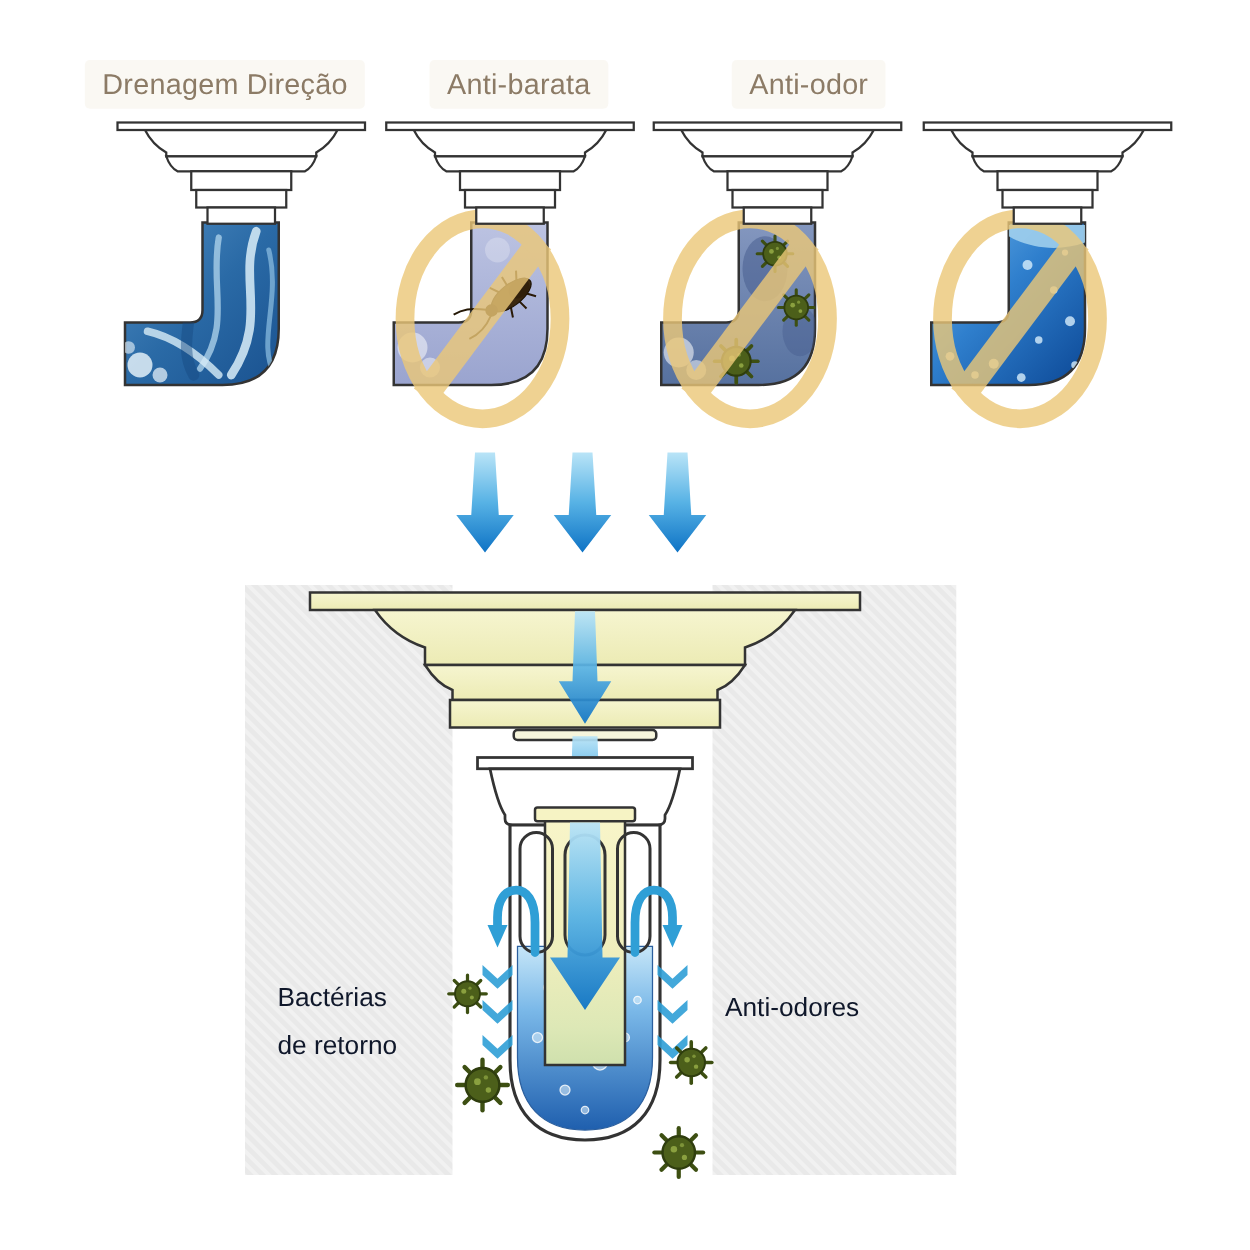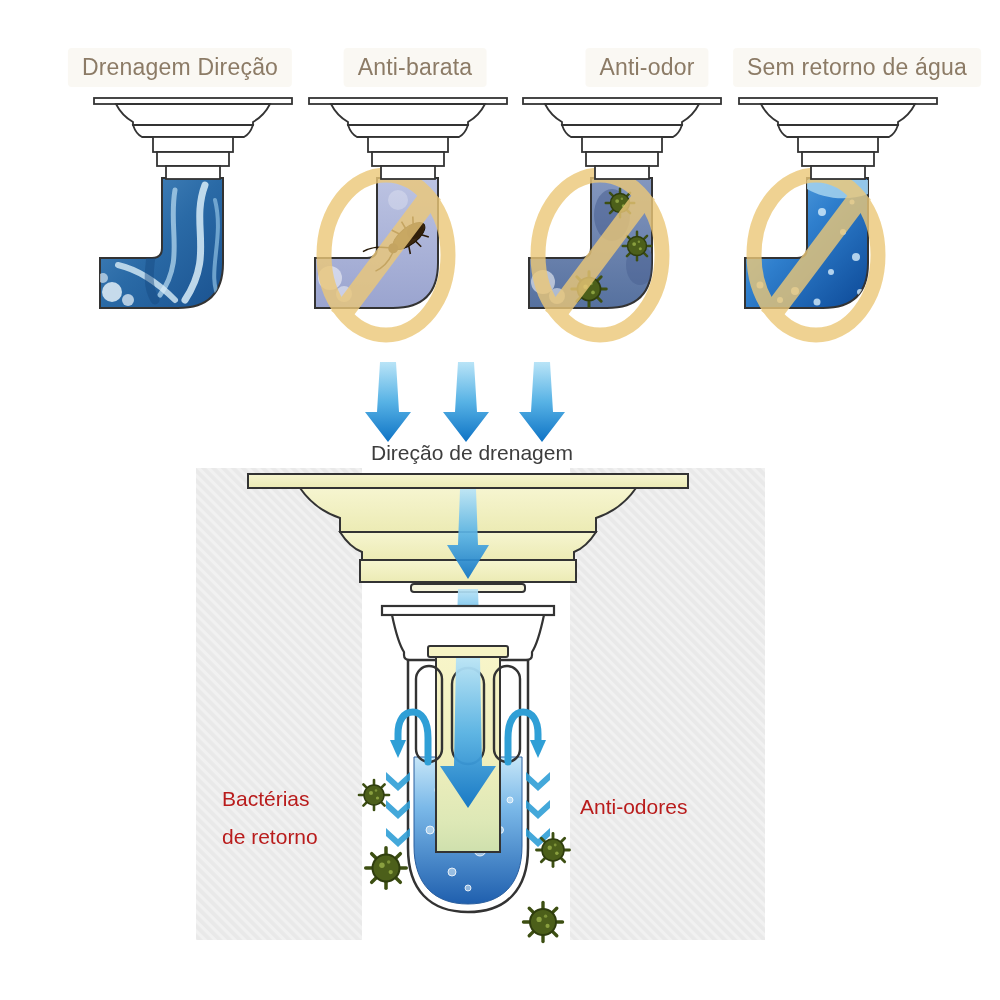--- a/index.html
+++ b/index.html
@@ -283,7 +283,6 @@
 <div class="feat-label" style="left:180px">Drenagem Direção</div>
 <div class="feat-label" style="left:415px">Anti-barata</div>
 <div class="feat-label" style="left:647px">Anti-odor</div>
-<div class="feat-label" style="left:857px">Sem retorno de água</div>
 
 <div class="direction-label">Direção de drenagem</div>
 

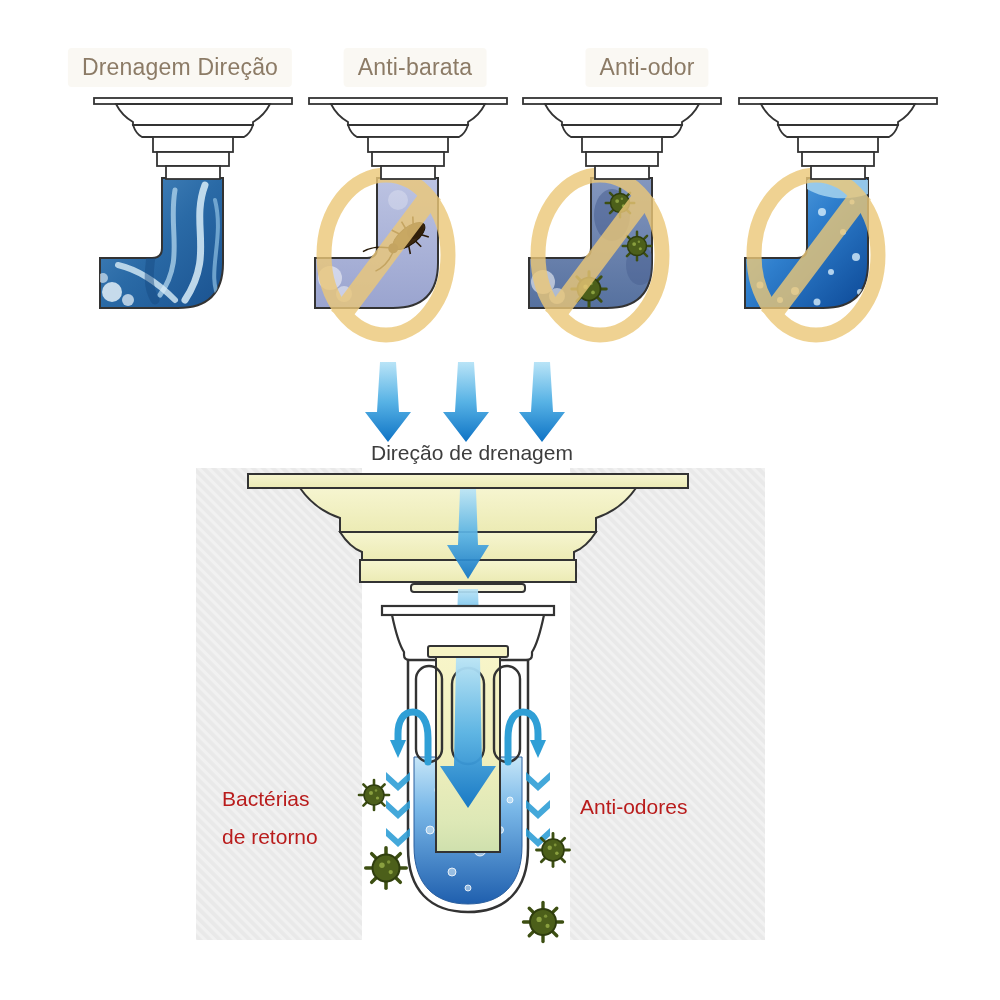--- a/index.html
+++ b/index.html
@@ -284,7 +284,6 @@
 <div class="feat-label" style="left:415px">Anti-barata</div>
 <div class="feat-label" style="left:647px">Anti-odor</div>
 
-<div class="direction-label">Direção de drenagem</div>
 
 <div class="side-label left">
   <div>Bactérias</div>

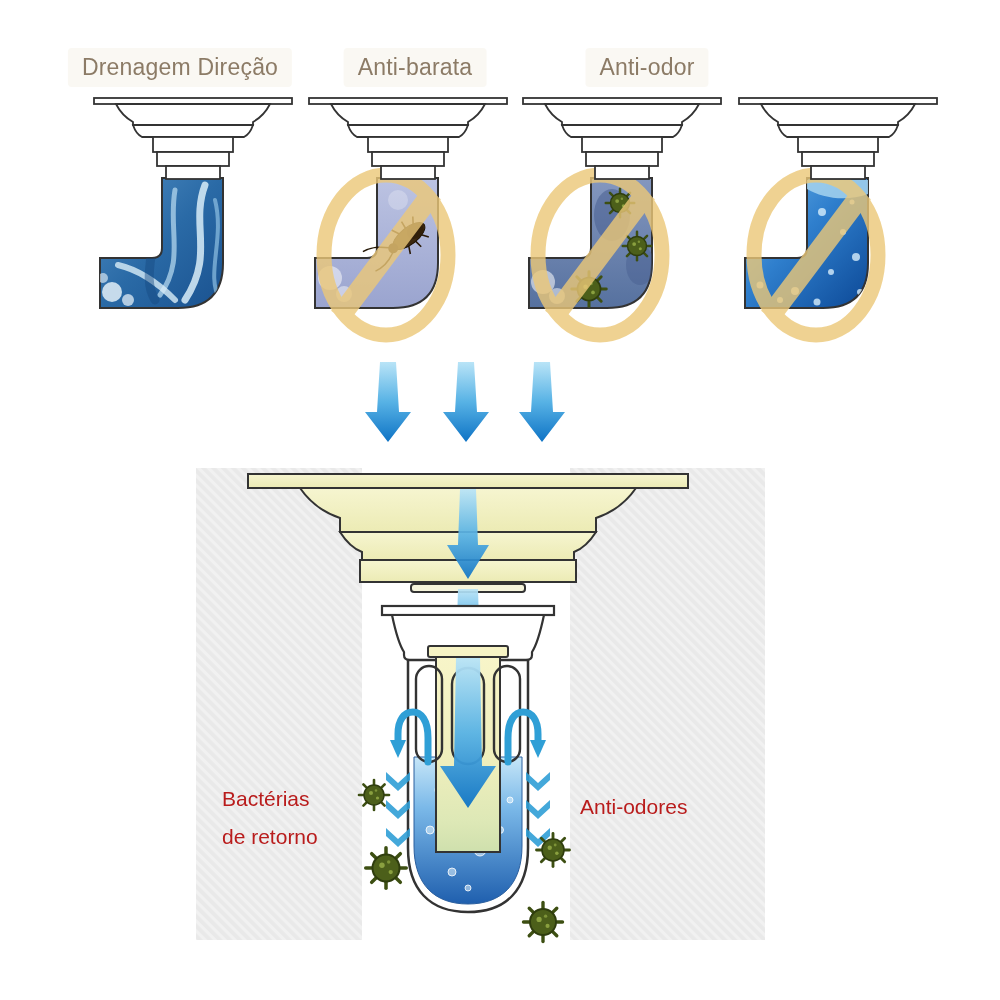--- a/index.html
+++ b/index.html
@@ -19,7 +19,7 @@
     font-size:21px;color:#3d3d3d;white-space:nowrap;
   }
   .side-label{
-    position:absolute;font-size:21px;color:#b91c1c;white-space:nowrap;line-height:38px;
+    position:absolute;font-size:21px;color:#0f172a;white-space:nowrap;line-height:38px;
   }
   .side-label.left{left:222px;top:780px;}
   .side-label.right{left:580px;top:788px;}

